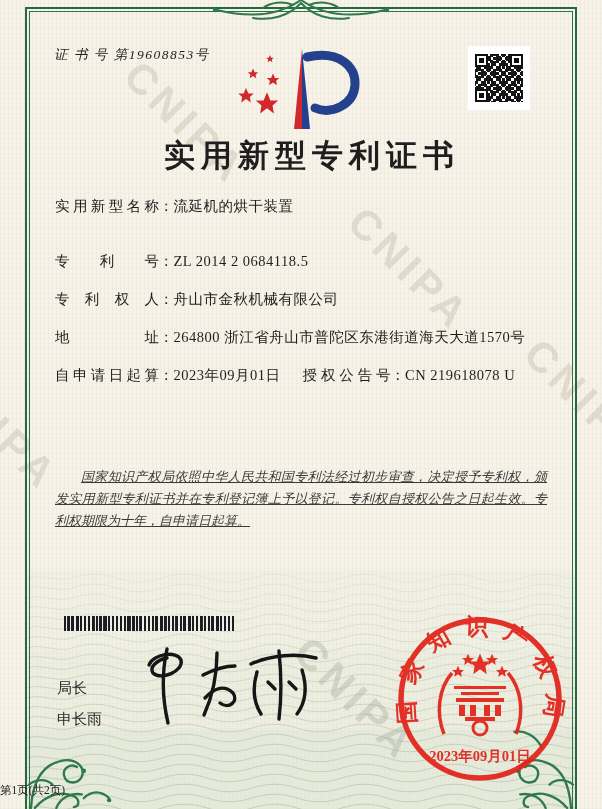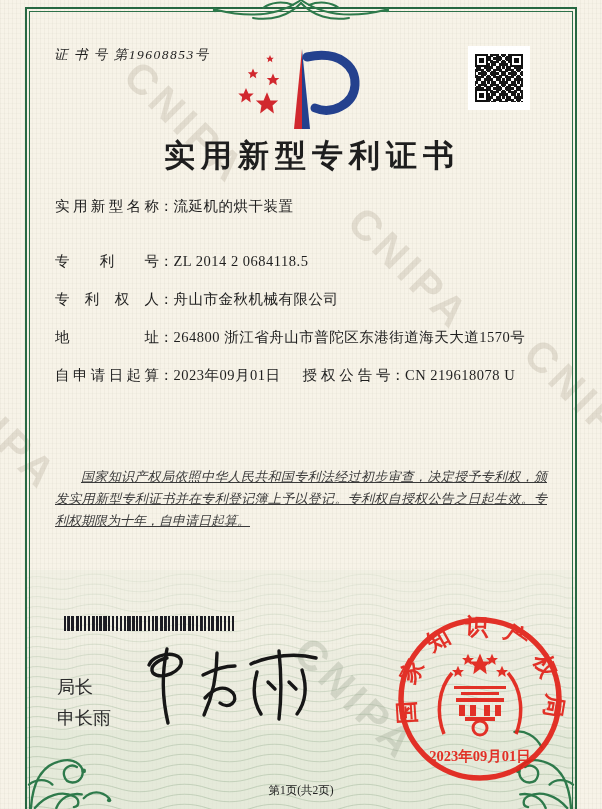--- a/index.html
+++ b/index.html
@@ -60,7 +60,7 @@
       repeating-linear-gradient(90deg,rgba(0,0,0,0) 0 3px,#2a2a33 3px 4px,rgba(0,0,0,0) 4px 9px);}
   
   .signer{left:57px;top:672px;font-family:"Liberation Sans","DejaVu Sans",sans-serif;
-          font-size:18px;color:#2a2a2a;line-height:31px;}
+          font-size:15px;color:#2a2a2a;line-height:31px;}
   .sig{left:133px;top:641px;width:195px;height:92px;}
   
   .seal{left:392px;top:611px;width:176px;height:176px;opacity:.93;}

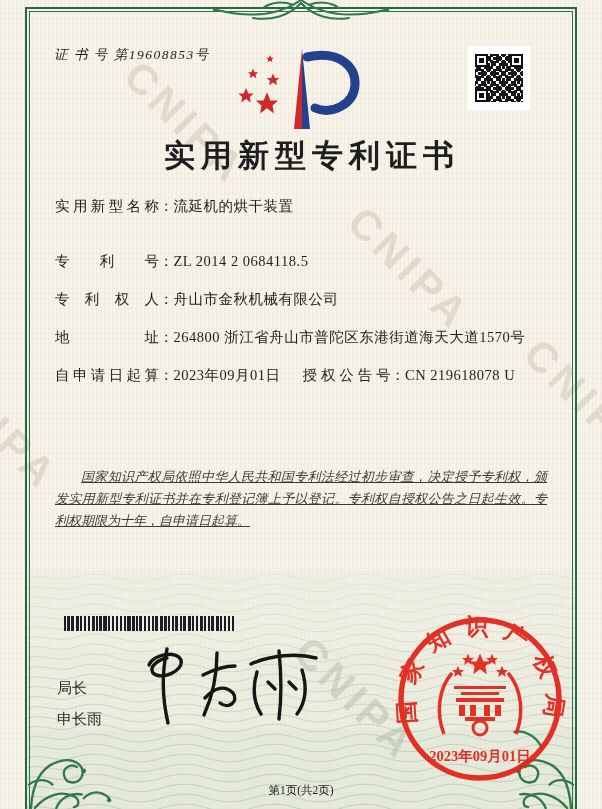--- a/index.html
+++ b/index.html
@@ -65,7 +65,7 @@
   
   .seal{left:392px;top:611px;width:176px;height:176px;opacity:.93;}
   
-  .footer{left:0;top:783px;width:100%;text-align:center;font-size:11.5px;color:#222;}
+  .footer{left:0;top:783px;width:100%;text-align:left;font-size:11.5px;color:#222;}
   
   .waves{left:27px;top:570px;width:548px;height:239px;}
   .orn{width:88px;height:88px;}

